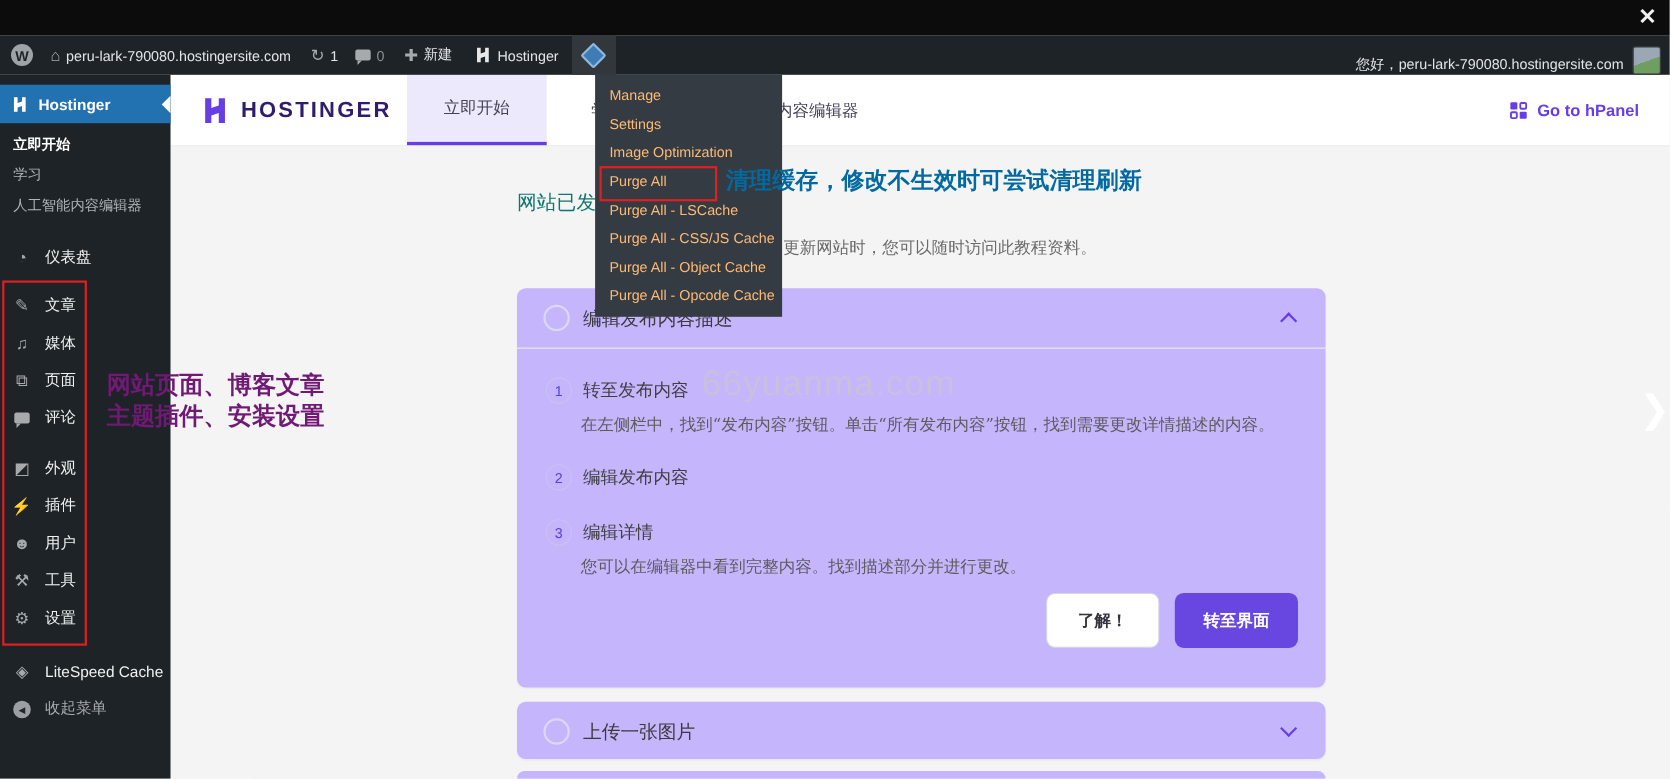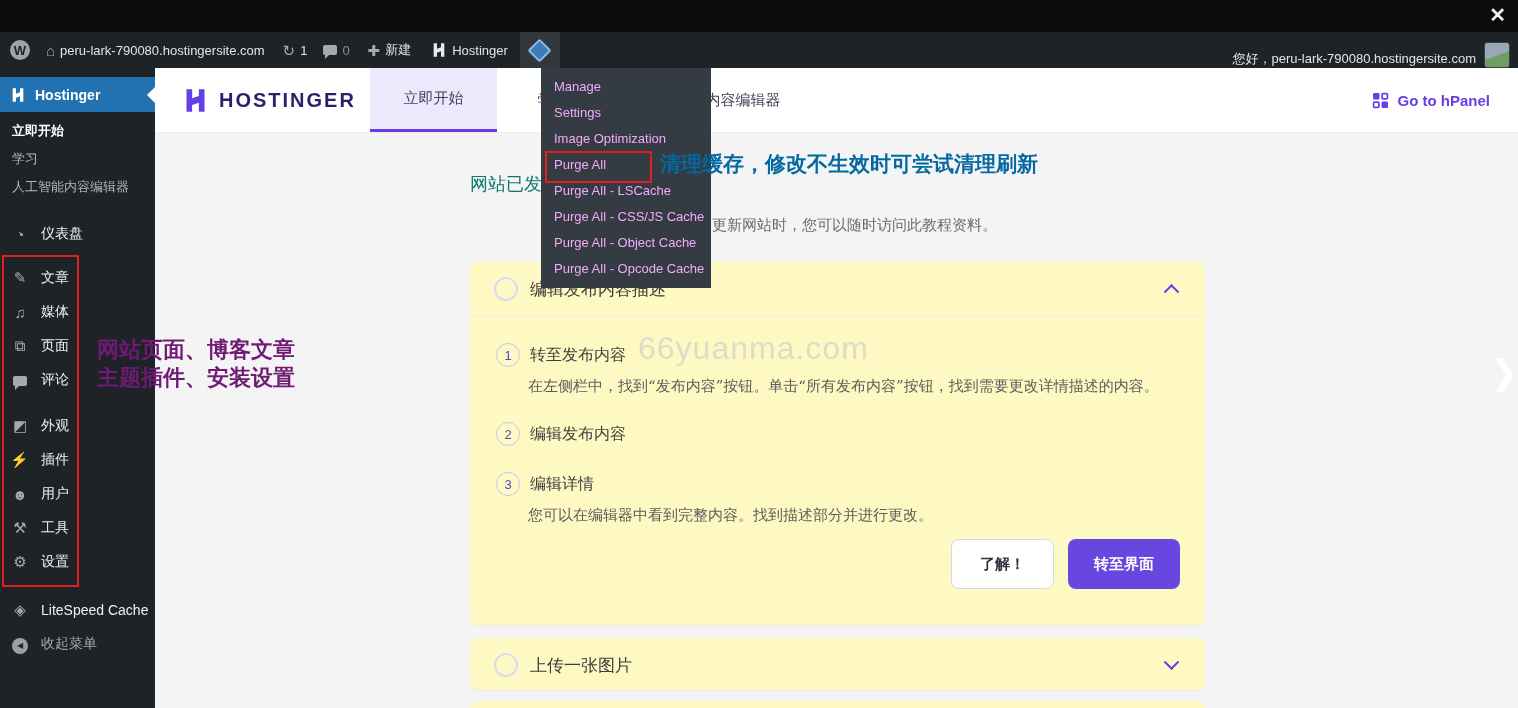--- a/index.html
+++ b/index.html
@@ -47,7 +47,7 @@
 
   
   .dropdown{left:541px;top:68px;width:170px;height:220px;background:#353b42;z-index:50;padding-top:6px;box-sizing:border-box;}
-  .dd-item{height:26px;line-height:26px;padding-left:13px;font-size:13px;color:#f0abfc;cursor:pointer;white-space:nowrap;}
+  .dd-item{height:26px;line-height:26px;padding-left:13px;font-size:13px;color:#fdba74;cursor:pointer;white-space:nowrap;}
   .purge-box{left:545px;top:151px;width:103px;height:28px;border:2px solid #e02020;z-index:60;}
   .note-purge{left:660px;top:150px;font-size:21px;font-weight:bold;color:#0369a1;z-index:60;white-space:nowrap;}
 

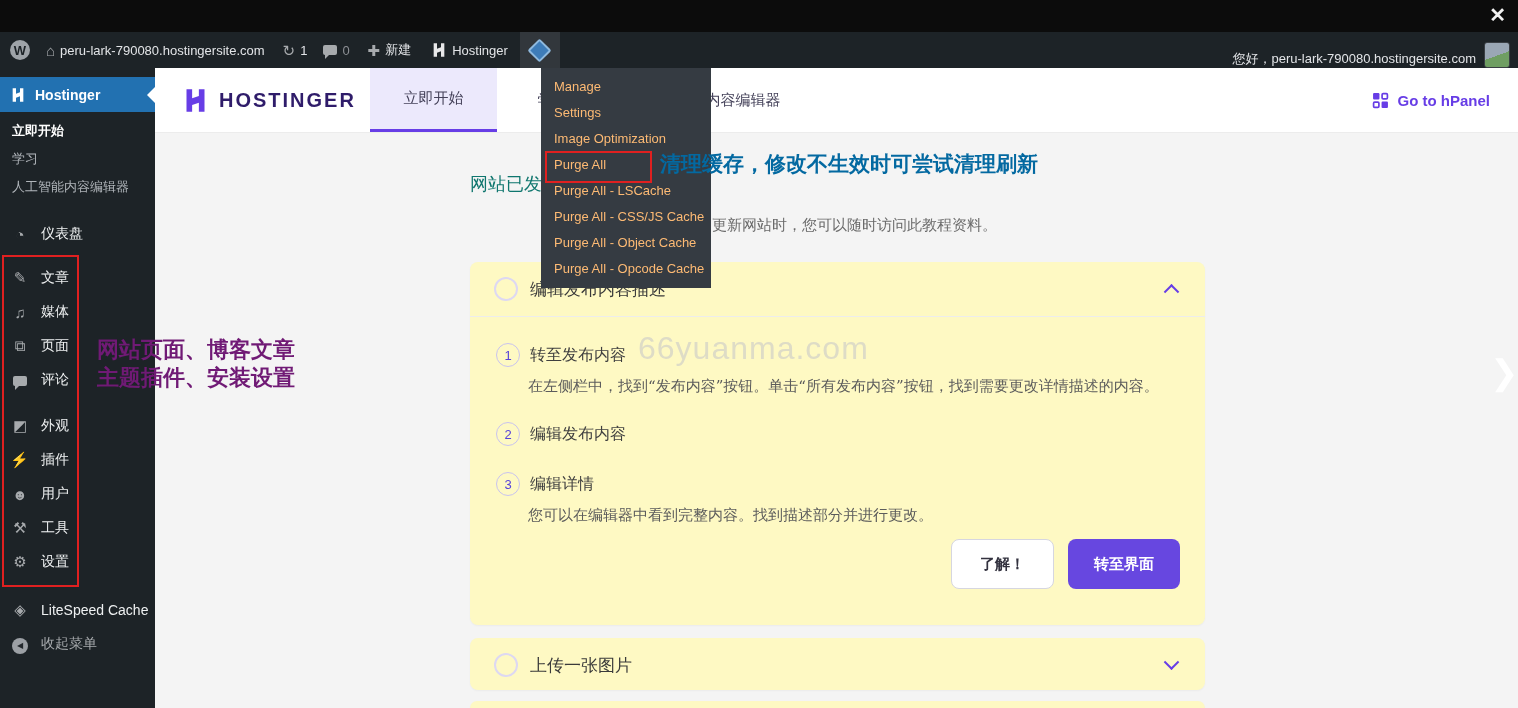--- a/index.html
+++ b/index.html
@@ -61,7 +61,7 @@
   .content-sub{left:712px;top:216px;font-size:15px;color:#6a6a6a;z-index:6;}
   .watermark{left:638px;top:330px;font-size:32px;color:#c9c9c9;opacity:.6;letter-spacing:1px;z-index:7;}
 
-  .card{background:#fef9c3;border-radius:8px;box-shadow:0 1px 2px rgba(0,0,0,.04);z-index:5;}
+  .card{background:#c4b5fd;border-radius:8px;box-shadow:0 1px 2px rgba(0,0,0,.04);z-index:5;}
   .card1{left:470px;top:262px;width:735px;height:363px;}
   .card2{left:470px;top:638px;width:735px;height:52px;}
   .card3{left:470px;top:701px;width:735px;height:7px;border-radius:8px 8px 0 0;}

